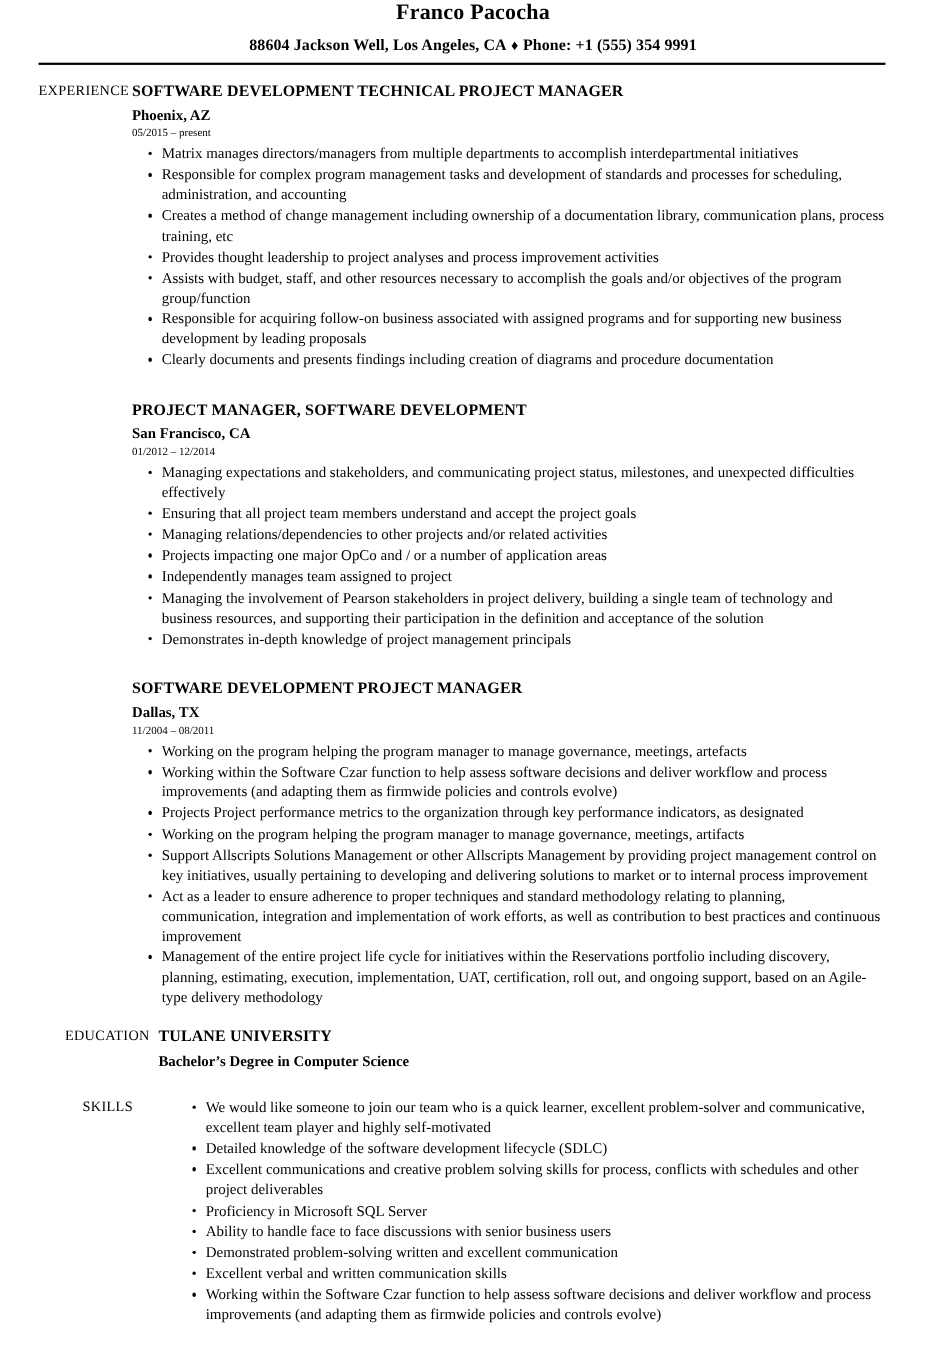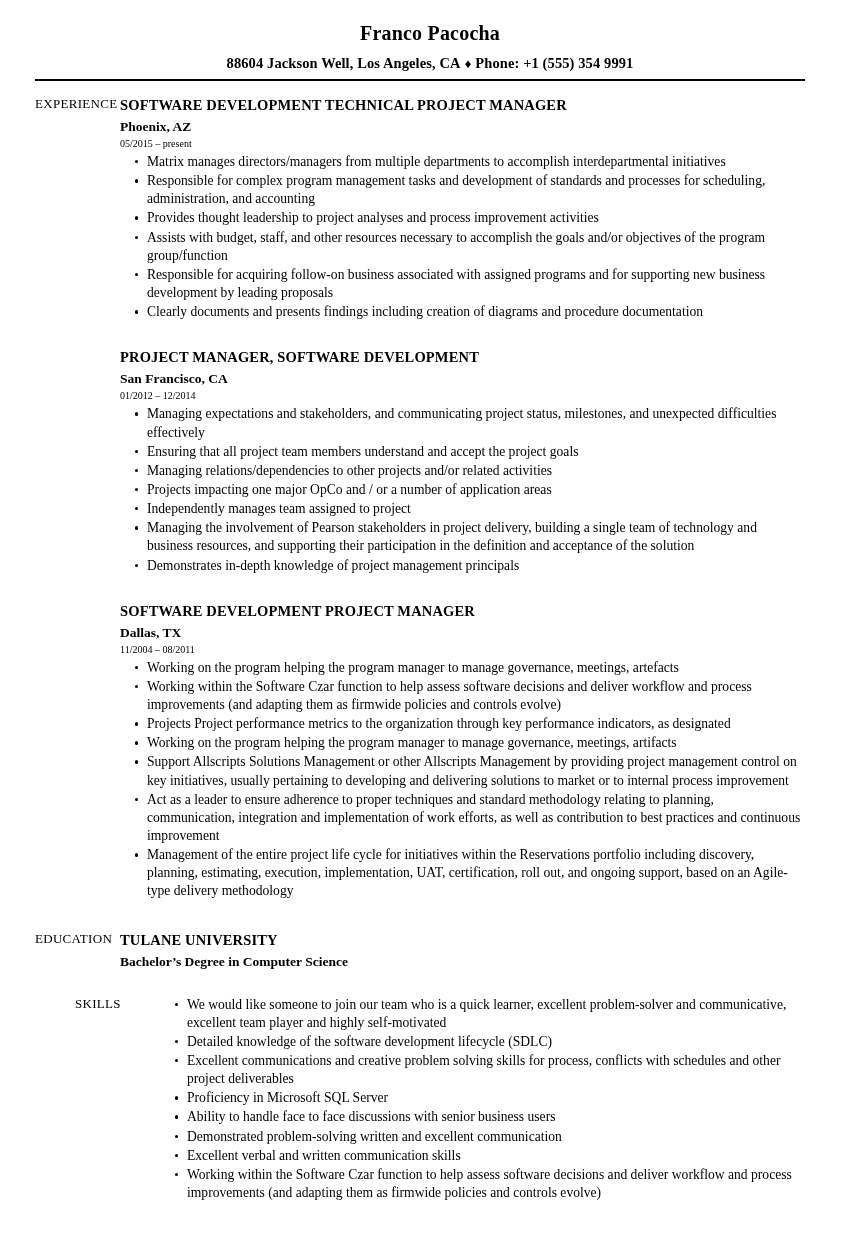--- a/index.html
+++ b/index.html
@@ -26,7 +26,6 @@
 
   
   .header {
-    padding-top: 22px;
     text-align: center;
   }
   .cand-name {

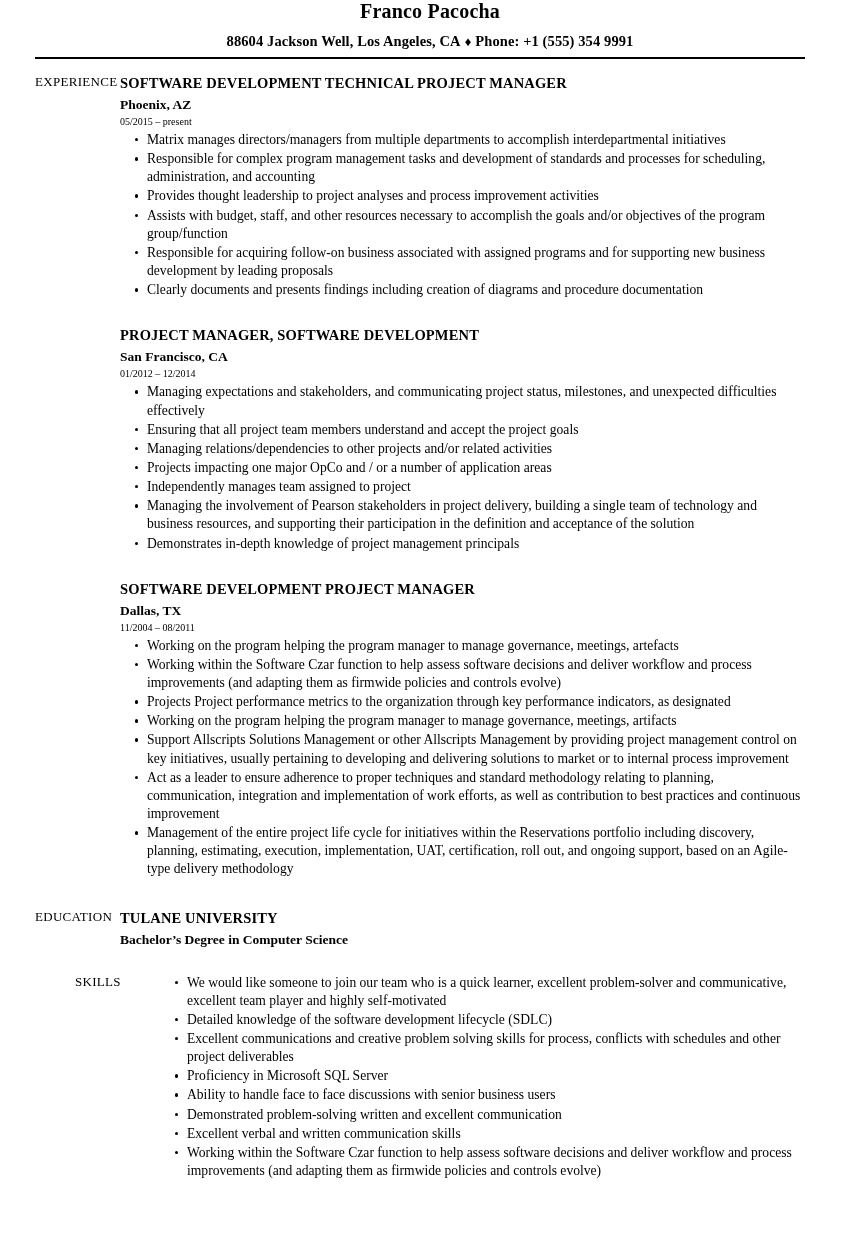--- a/index.html
+++ b/index.html
@@ -171,6 +171,7 @@
         <ul class="bullets">
           <li>Matrix manages directors/managers from multiple departments to accomplish interdepartmental initiatives</li>
           <li>Responsible for complex program management tasks and development of standards and processes for scheduling, administration, and accounting</li>
+          <li>Creates a method of change management including ownership of a documentation library, communication plans, process training, etc</li>
           <li>Provides thought leadership to project analyses and process improvement activities</li>
           <li>Assists with budget, staff, and other resources necessary to accomplish the goals and/or objectives of the program group/function</li>
           <li>Responsible for acquiring follow-on business associated with assigned programs and for supporting new business development by leading proposals</li>

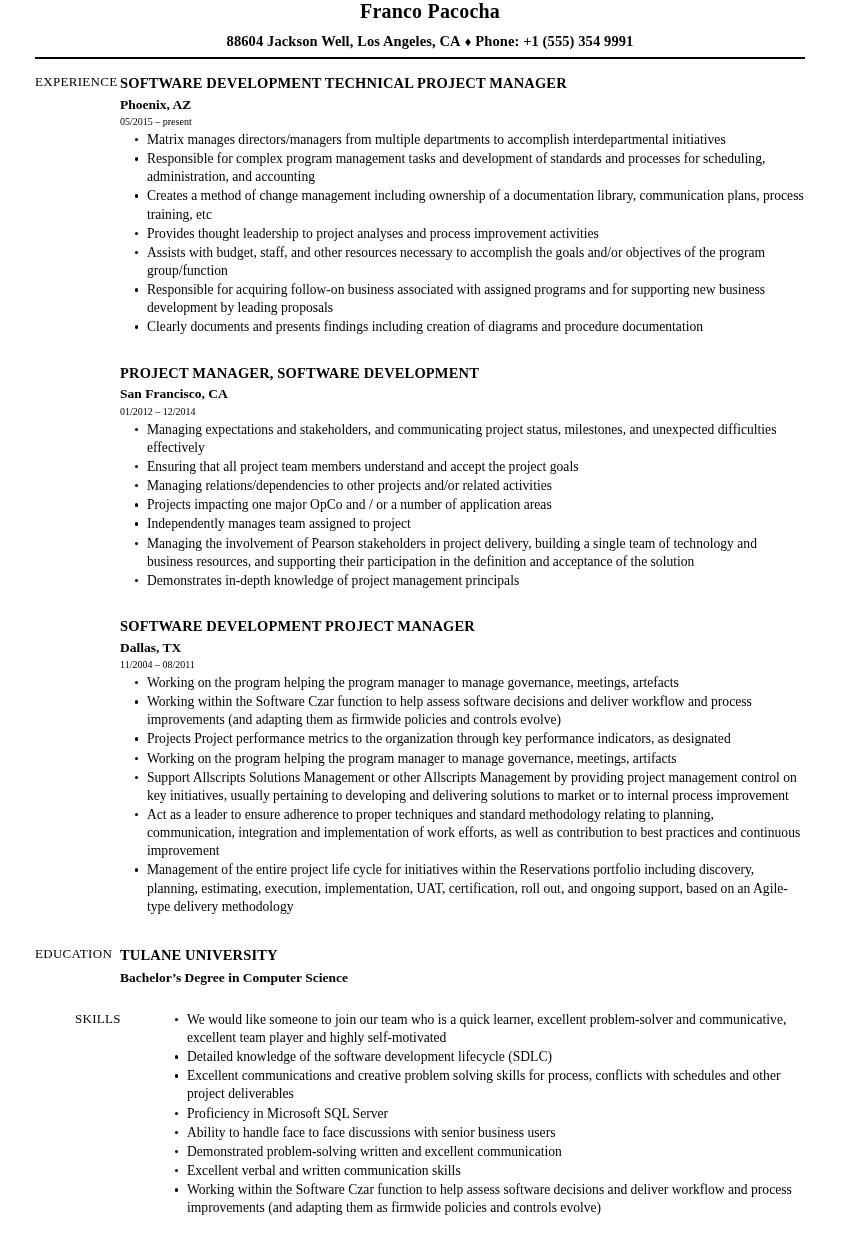--- a/index.html
+++ b/index.html
@@ -78,7 +78,7 @@
   }
 
   #experience-section { margin-top: 15px; }
-  #education-section  { margin-top: 29px; }
+  #education-section  { margin-top: 16px; padding-left: 24px; }
   #skills-section     { margin-top: 24px; padding-left: 40px; }
 
   

